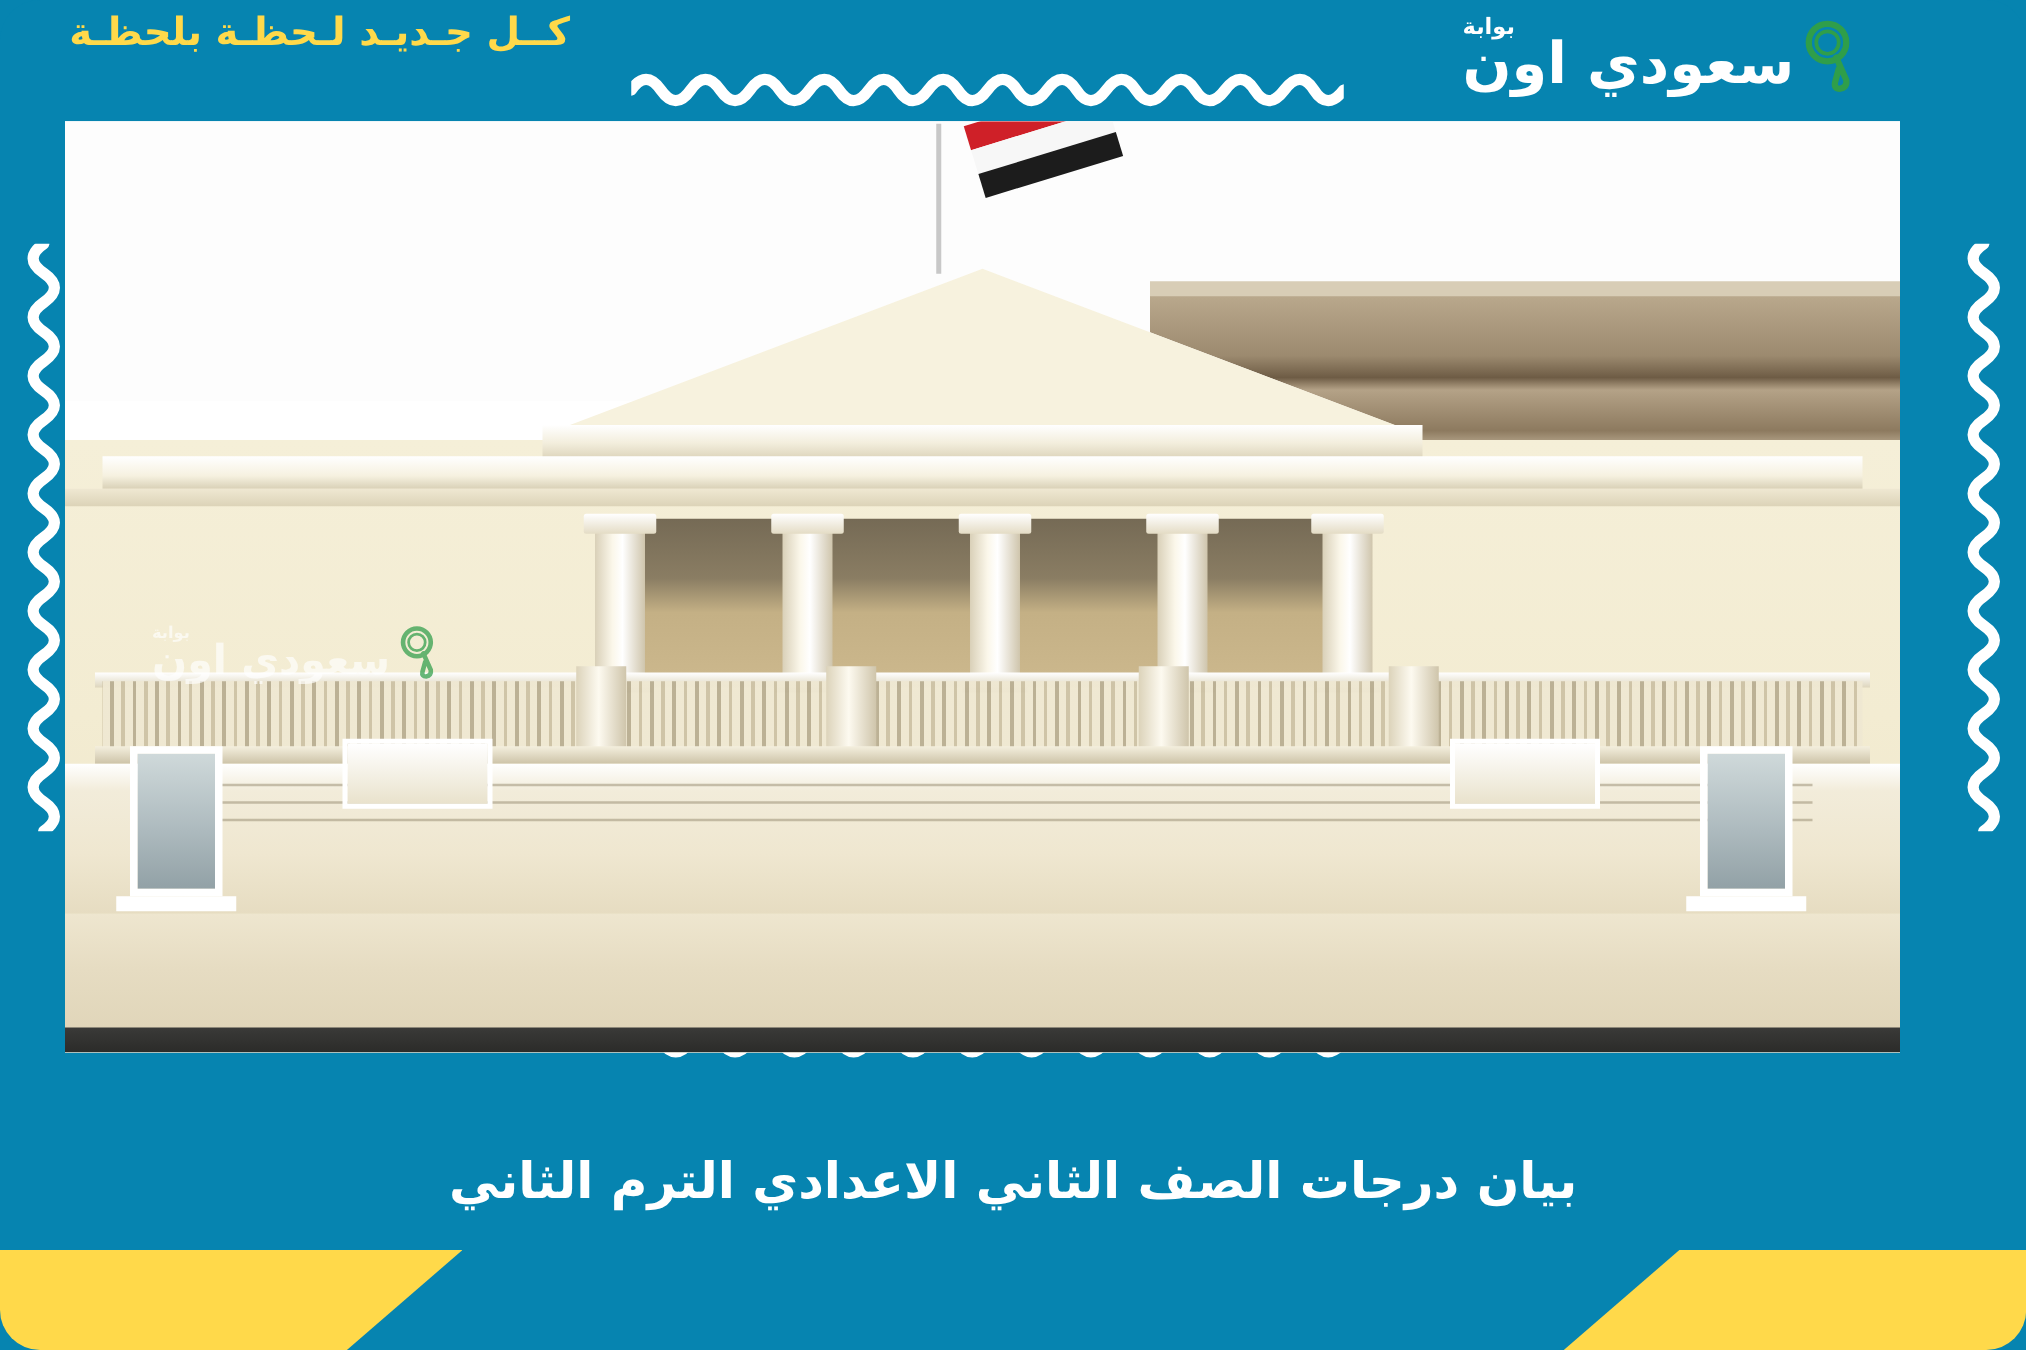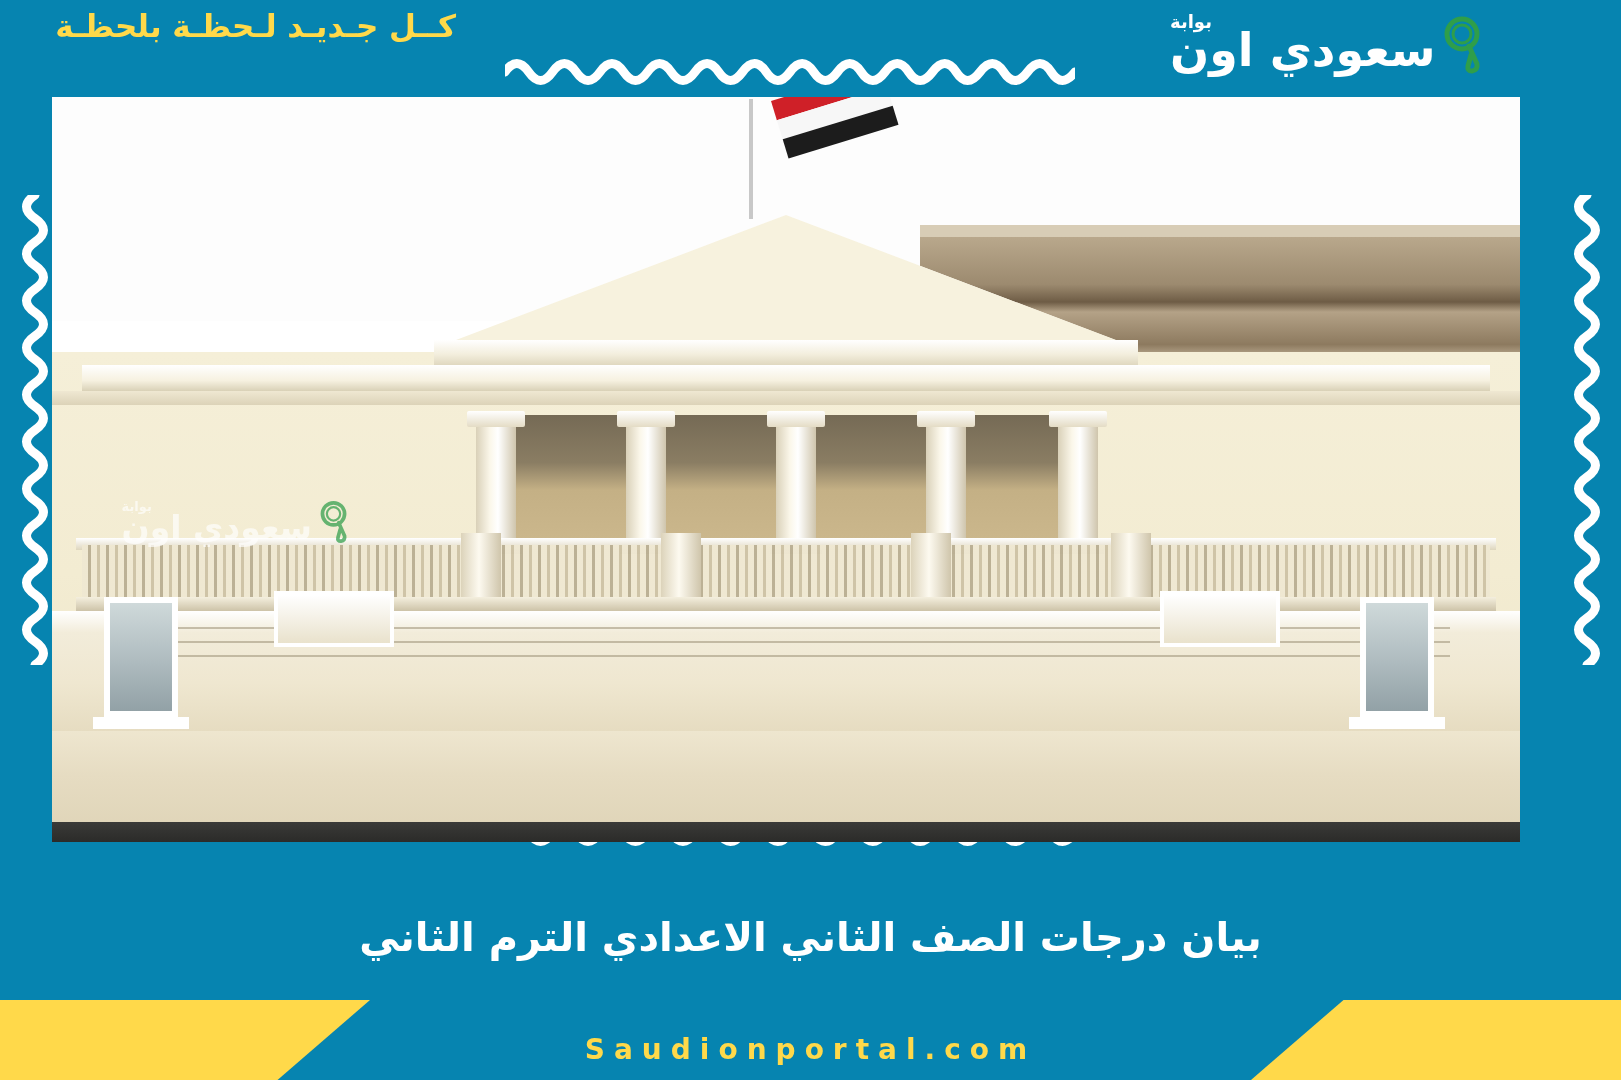--- a/index.html
+++ b/index.html
@@ -10,7 +10,7 @@
     font-family:"DejaVu Sans","Liberation Sans",sans-serif;
     position:relative;
   }
-  .card{position:absolute;inset:0;background:#0684b0;overflow:hidden;}
+  .card{position:absolute;inset:0;background:#0684b0;overflow:hidden;border-radius:32px;}
 
   
   .tagline{

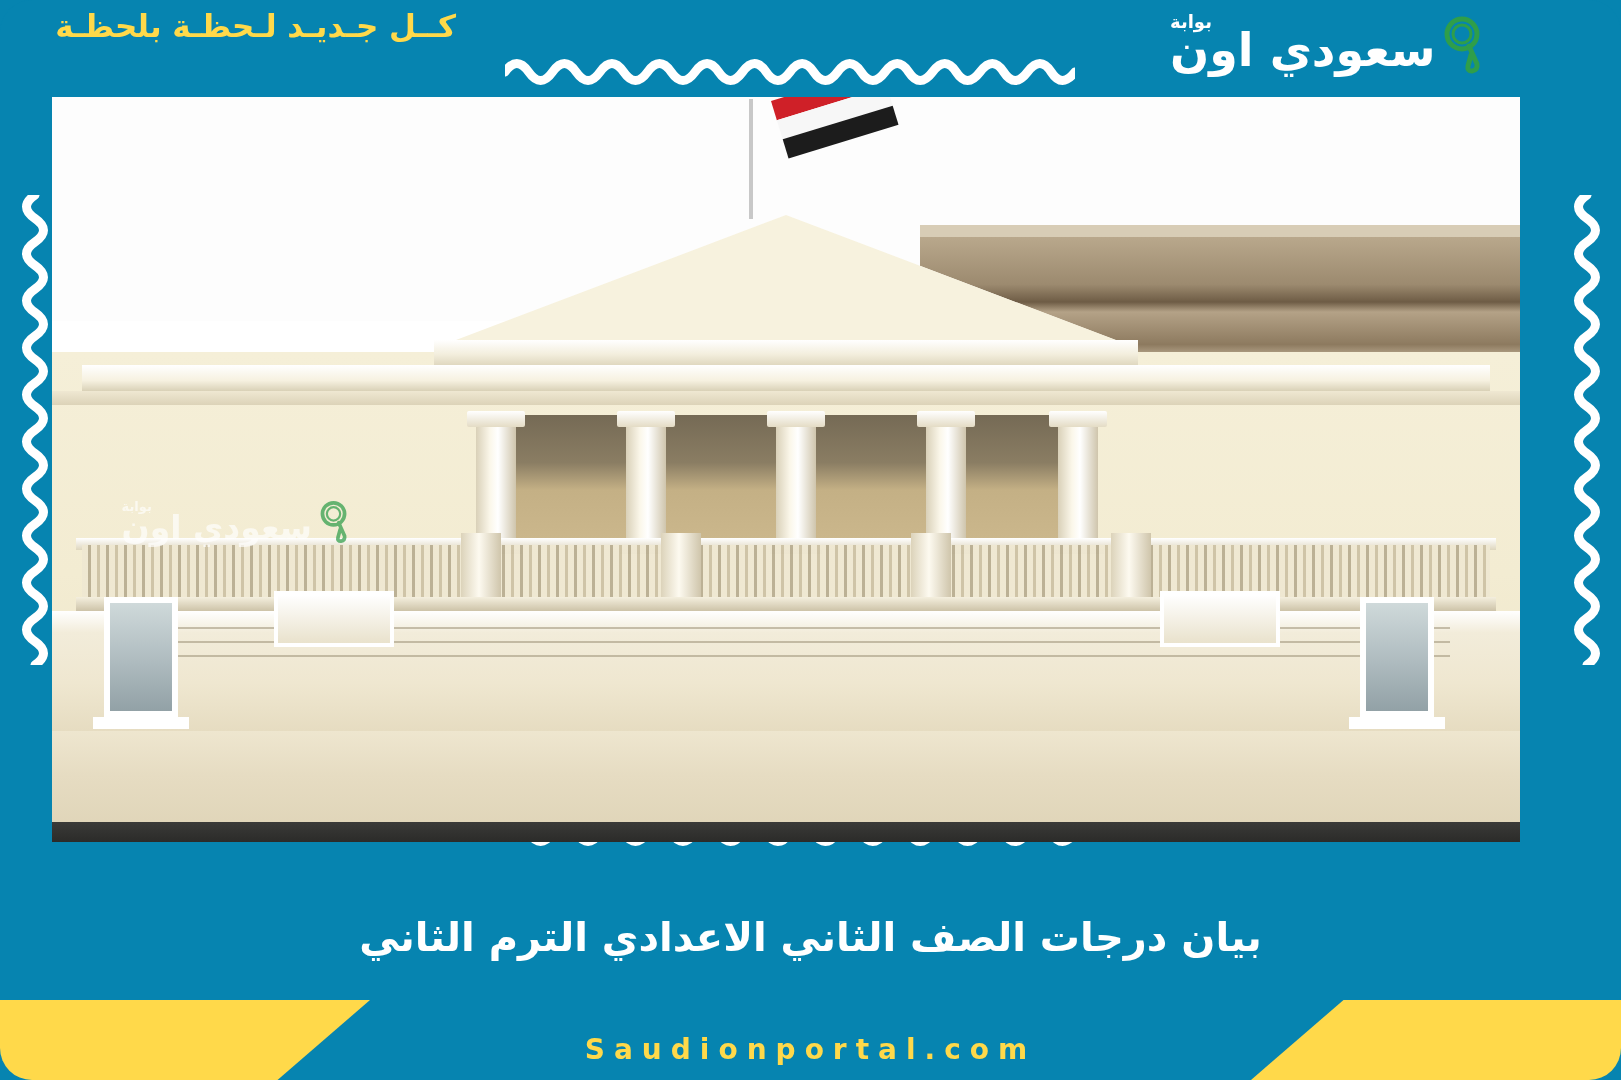--- a/index.html
+++ b/index.html
@@ -181,8 +181,8 @@
 
   
   .caption{
-    position:absolute;left:0;right:0;top:890px;height:70px;
-    display:flex;align-items:flex-end;justify-content:center;
+    position:absolute;left:0;right:0;top:910px;height:70px;
+    display:flex;align-items:center;justify-content:center;
     direction:rtl;
   }
   .caption span{

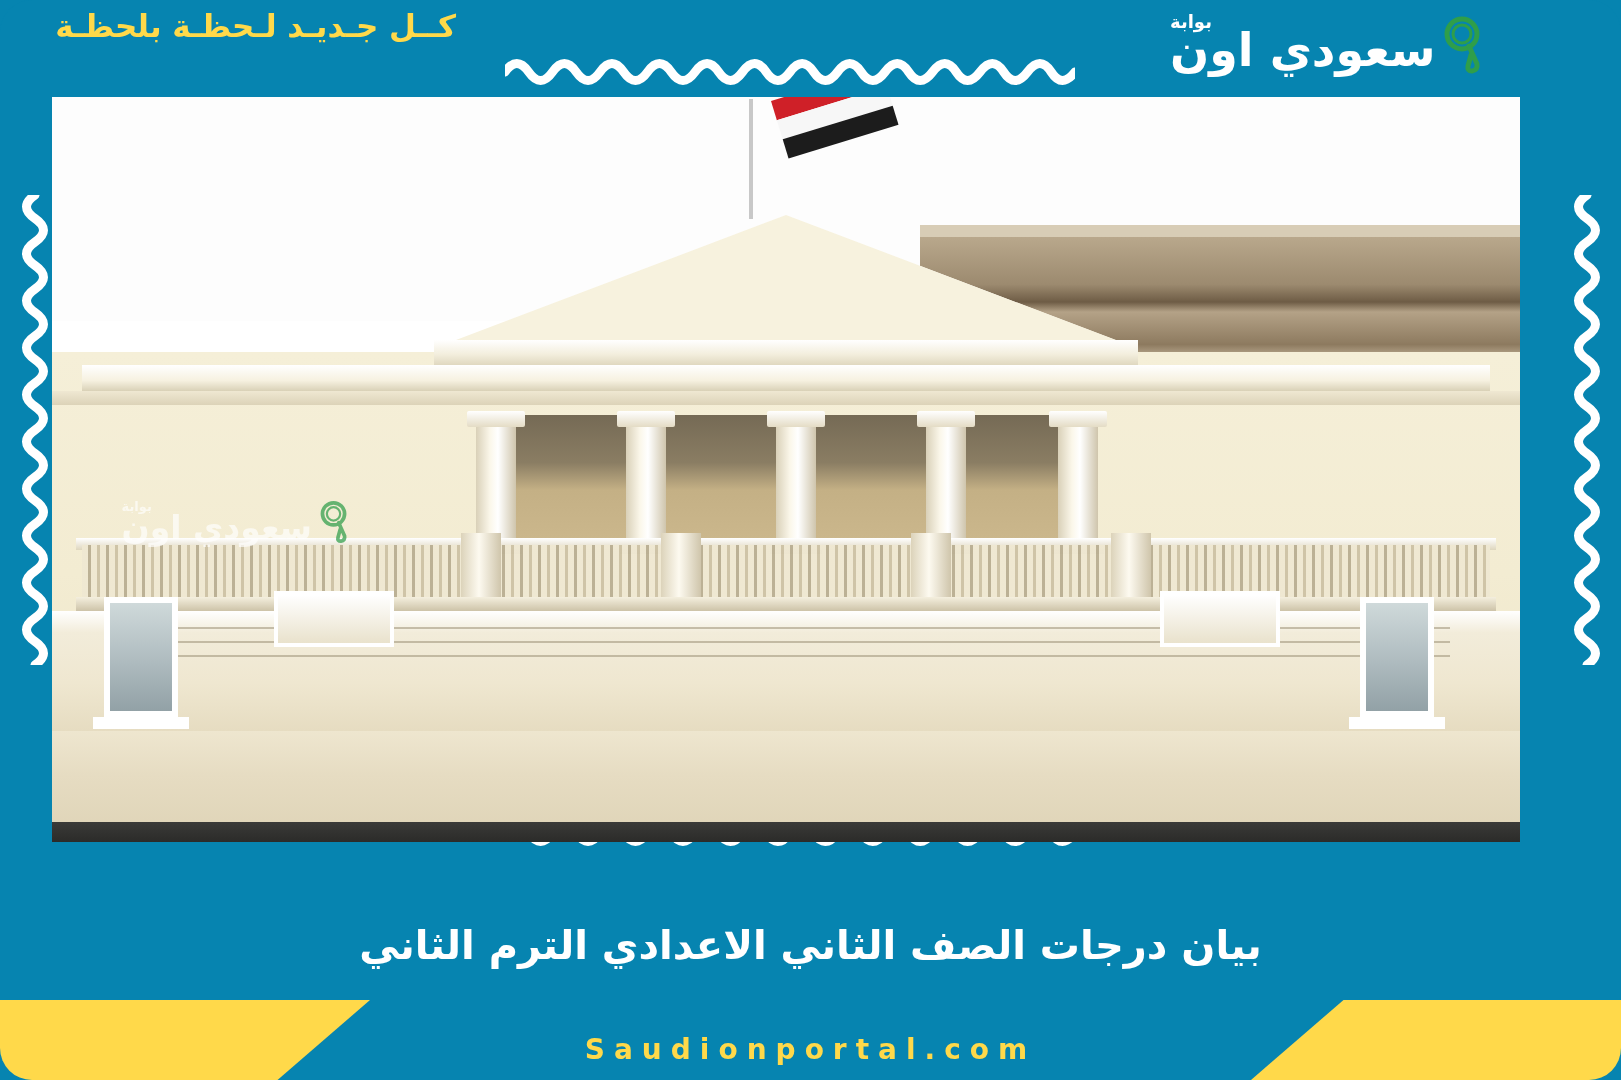--- a/index.html
+++ b/index.html
@@ -339,7 +339,6 @@
 
   <div class="corner corner-left"></div>
   <div class="corner corner-right"></div>
-  <div class="site">Saudionportal.com</div>
 
 </div>
 

